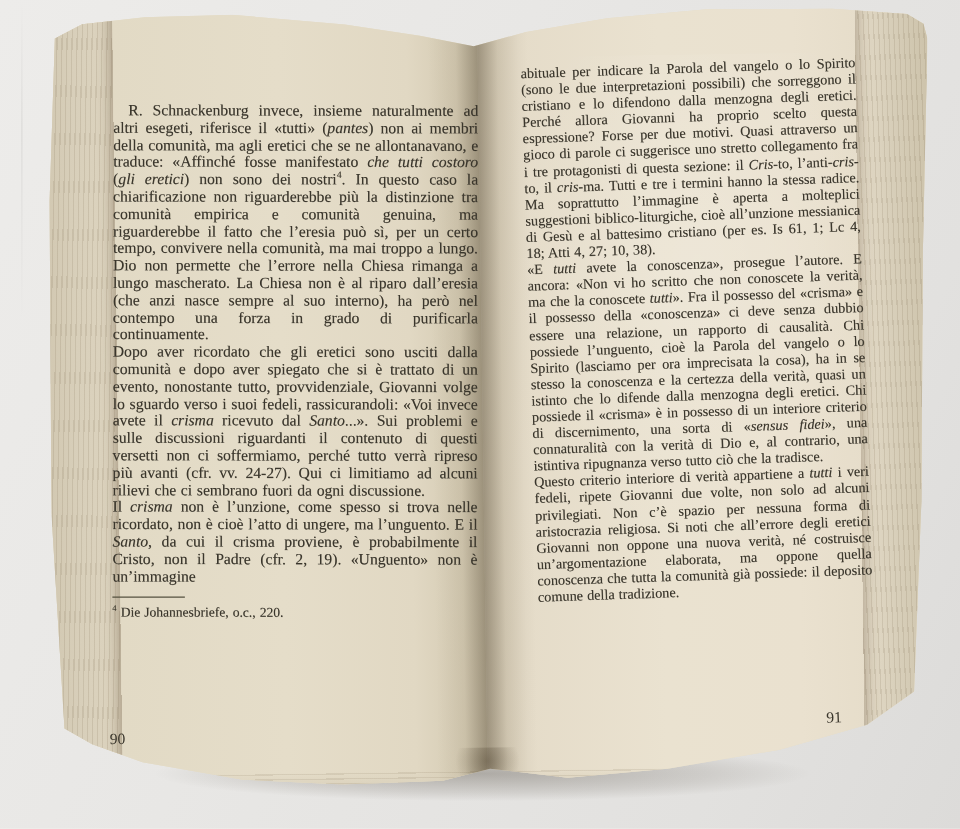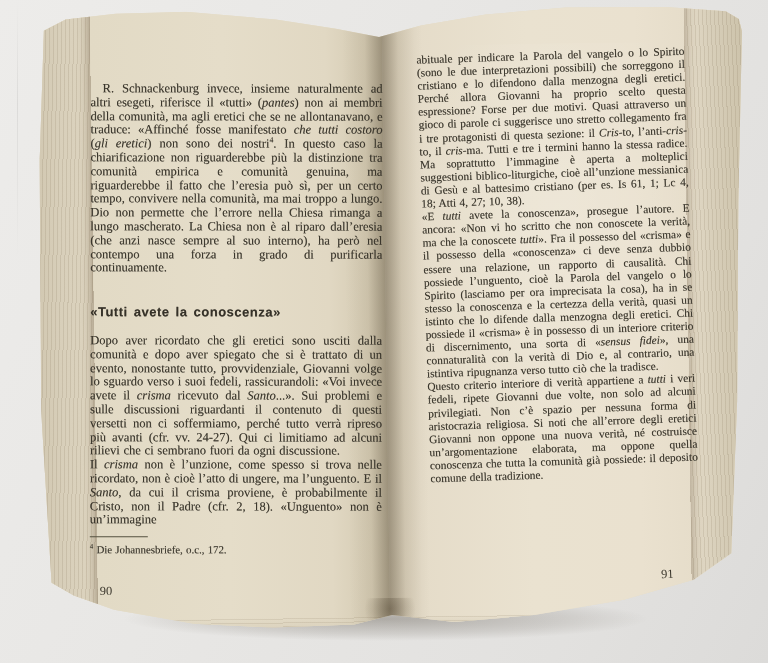--- a/index.html
+++ b/index.html
@@ -118,7 +118,6 @@
 
   <div class="page-text text-left">
     <p class="indent-first"><span>R. Schnackenburg invece, insieme naturalmente ad altri esegeti, riferisce il «tutti» (</span><span style="font-style: italic;">pantes</span><span>) non ai membri della comunità, ma agli eretici che se ne allontanavano, e traduce: «Affinché fosse manifestato </span><span style="font-style: italic;">che tutti costoro</span><span> (</span><span style="font-style: italic;">gli eretici</span><span>) non sono dei nostri</span><sup>4</sup><span>. In questo caso la chiarificazione non riguarderebbe più la distinzione tra comunità empirica e comunità genuina, ma riguarderebbe il fatto che l’eresia può sì, per un certo tempo, convivere nella comunità, ma mai troppo a lungo. Dio non permette che l’errore nella Chiesa rimanga a lungo mascherato. La Chiesa non è al riparo dall’eresia (che anzi nasce sempre al suo interno), ha però nel contempo una forza in grado di purificarla continuamente.</span></p>
-    <h2 class="section-heading">«Tutti avete la conoscenza»</h2>
     <p><span>Dopo aver ricordato che gli eretici sono usciti dalla comunità e dopo aver spiegato che si è trattato di un evento, nonostante tutto, provvidenziale, Giovanni volge lo sguardo verso i suoi fedeli, rassicurandoli: «Voi invece avete il </span><span style="font-style: italic;">crisma</span><span> ricevuto dal </span><span style="font-style: italic;">Santo</span><span>...». Sui problemi e sulle discussioni riguardanti il contenuto di questi versetti non ci soffermiamo, perché tutto verrà ripreso più avanti (cfr. vv. 24-27). Qui ci limitiamo ad alcuni rilievi che ci sembrano fuori da ogni discussione.</span></p>
     <p><span>Il </span><span style="font-style: italic;">crisma</span><span> non è l’unzione, come spesso si trova nelle ricordato, non è cioè l’atto di ungere, ma l’unguento. E il </span><span style="font-style: italic;">Santo</span><span>, da cui il crisma proviene, è probabilmente il Cristo, non il Padre (cfr. 2, 18). «Unguento» non è un’immagine</span></p>
     <div class="footnote-rule"></div>

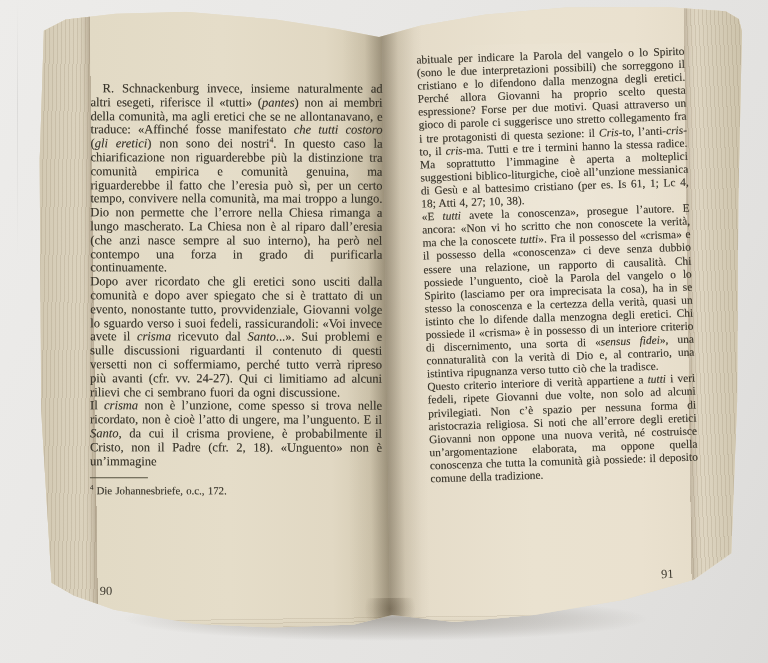--- a/index.html
+++ b/index.html
@@ -119,7 +119,7 @@
   <div class="page-text text-left">
     <p class="indent-first"><span>R. Schnackenburg invece, insieme naturalmente ad altri esegeti, riferisce il «tutti» (</span><span style="font-style: italic;">pantes</span><span>) non ai membri della comunità, ma agli eretici che se ne allontanavano, e traduce: «Affinché fosse manifestato </span><span style="font-style: italic;">che tutti costoro</span><span> (</span><span style="font-style: italic;">gli eretici</span><span>) non sono dei nostri</span><sup>4</sup><span>. In questo caso la chiarificazione non riguarderebbe più la distinzione tra comunità empirica e comunità genuina, ma riguarderebbe il fatto che l’eresia può sì, per un certo tempo, convivere nella comunità, ma mai troppo a lungo. Dio non permette che l’errore nella Chiesa rimanga a lungo mascherato. La Chiesa non è al riparo dall’eresia (che anzi nasce sempre al suo interno), ha però nel contempo una forza in grado di purificarla continuamente.</span></p>
     <p><span>Dopo aver ricordato che gli eretici sono usciti dalla comunità e dopo aver spiegato che si è trattato di un evento, nonostante tutto, provvidenziale, Giovanni volge lo sguardo verso i suoi fedeli, rassicurandoli: «Voi invece avete il </span><span style="font-style: italic;">crisma</span><span> ricevuto dal </span><span style="font-style: italic;">Santo</span><span>...». Sui problemi e sulle discussioni riguardanti il contenuto di questi versetti non ci soffermiamo, perché tutto verrà ripreso più avanti (cfr. vv. 24-27). Qui ci limitiamo ad alcuni rilievi che ci sembrano fuori da ogni discussione.</span></p>
-    <p><span>Il </span><span style="font-style: italic;">crisma</span><span> non è l’unzione, come spesso si trova nelle ricordato, non è cioè l’atto di ungere, ma l’unguento. E il </span><span style="font-style: italic;">Santo</span><span>, da cui il crisma proviene, è probabilmente il Cristo, non il Padre (cfr. 2, 18). «Unguento» non è un’immagine</span></p>
+    <p><span>Il </span><span style="font-style: italic;">crisma</span><span> non è l’unzione, come spesso si trova nelle ricordato, non è cioè l’atto di ungere, ma l’unguento. E il </span><span style="font-style: italic;">Santo</span><span>, da cui il crisma proviene, è probabilmente il Cristo, non il Padre (cfr. 2, 19). «Unguento» non è un’immagine</span></p>
     <div class="footnote-rule"></div>
     <p class="footnote"><sup>4</sup><span> </span><span style="">Die Johannesbriefe, o.c.,</span><span> 172.</span></p>
   </div>

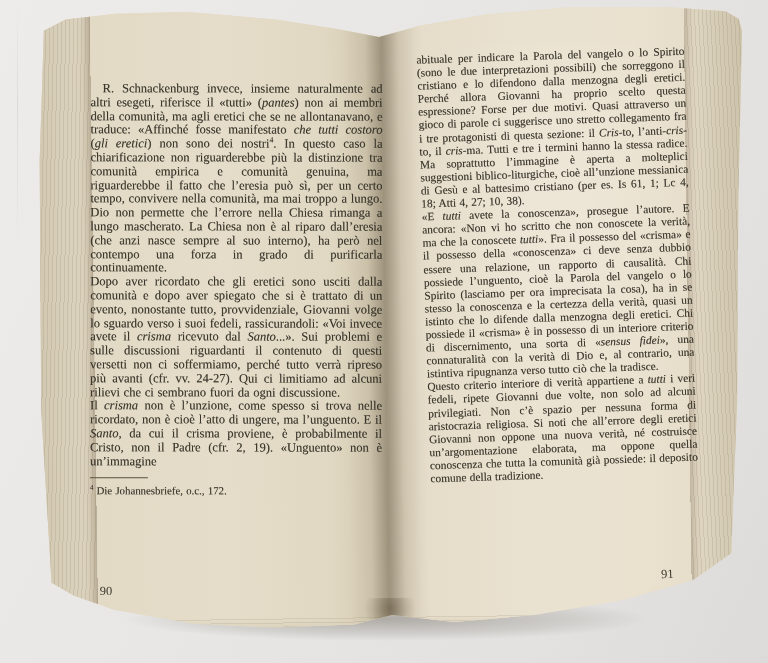--- a/index.html
+++ b/index.html
@@ -121,7 +121,7 @@
     <p><span>Dopo aver ricordato che gli eretici sono usciti dalla comunità e dopo aver spiegato che si è trattato di un evento, nonostante tutto, provvidenziale, Giovanni volge lo sguardo verso i suoi fedeli, rassicurandoli: «Voi invece avete il </span><span style="font-style: italic;">crisma</span><span> ricevuto dal </span><span style="font-style: italic;">Santo</span><span>...». Sui problemi e sulle discussioni riguardanti il contenuto di questi versetti non ci soffermiamo, perché tutto verrà ripreso più avanti (cfr. vv. 24-27). Qui ci limitiamo ad alcuni rilievi che ci sembrano fuori da ogni discussione.</span></p>
     <p><span>Il </span><span style="font-style: italic;">crisma</span><span> non è l’unzione, come spesso si trova nelle ricordato, non è cioè l’atto di ungere, ma l’unguento. E il </span><span style="font-style: italic;">Santo</span><span>, da cui il crisma proviene, è probabilmente il Cristo, non il Padre (cfr. 2, 19). «Unguento» non è un’immagine</span></p>
     <div class="footnote-rule"></div>
-    <p class="footnote"><sup>4</sup><span> </span><span style="">Die Johannesbriefe, o.c.,</span><span> 172.</span></p>
+    <p class="footnote"><sup>4</sup><span> </span><span style="">Die Johannesbriefe, o.c.,</span><span> 220.</span></p>
   </div>
 
   <div class="page-text text-right">

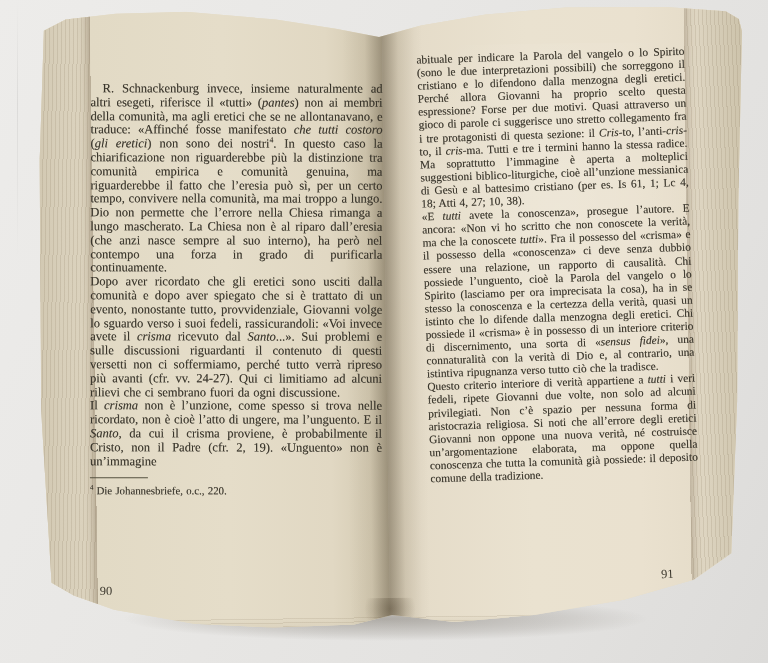--- a/index.html
+++ b/index.html
@@ -96,7 +96,7 @@
     transform:rotate(-1.1deg);transform-origin:0 0;
   }
   .pagenum{position:absolute;font-size:12.5px;color:#3a362c;}
-  .pagenum-left{left:66px;top:574px;transform:rotate(0.6deg);}
+  .pagenum-left{left:54px;top:574px;transform:rotate(0.6deg);}
   .pagenum-right{left:390px;top:568px;width:250px;text-align:right;padding-right:10px;transform:rotate(-1.6deg);}
   sup{font-size:0.62em;line-height:0;vertical-align:super;}
 </style>

